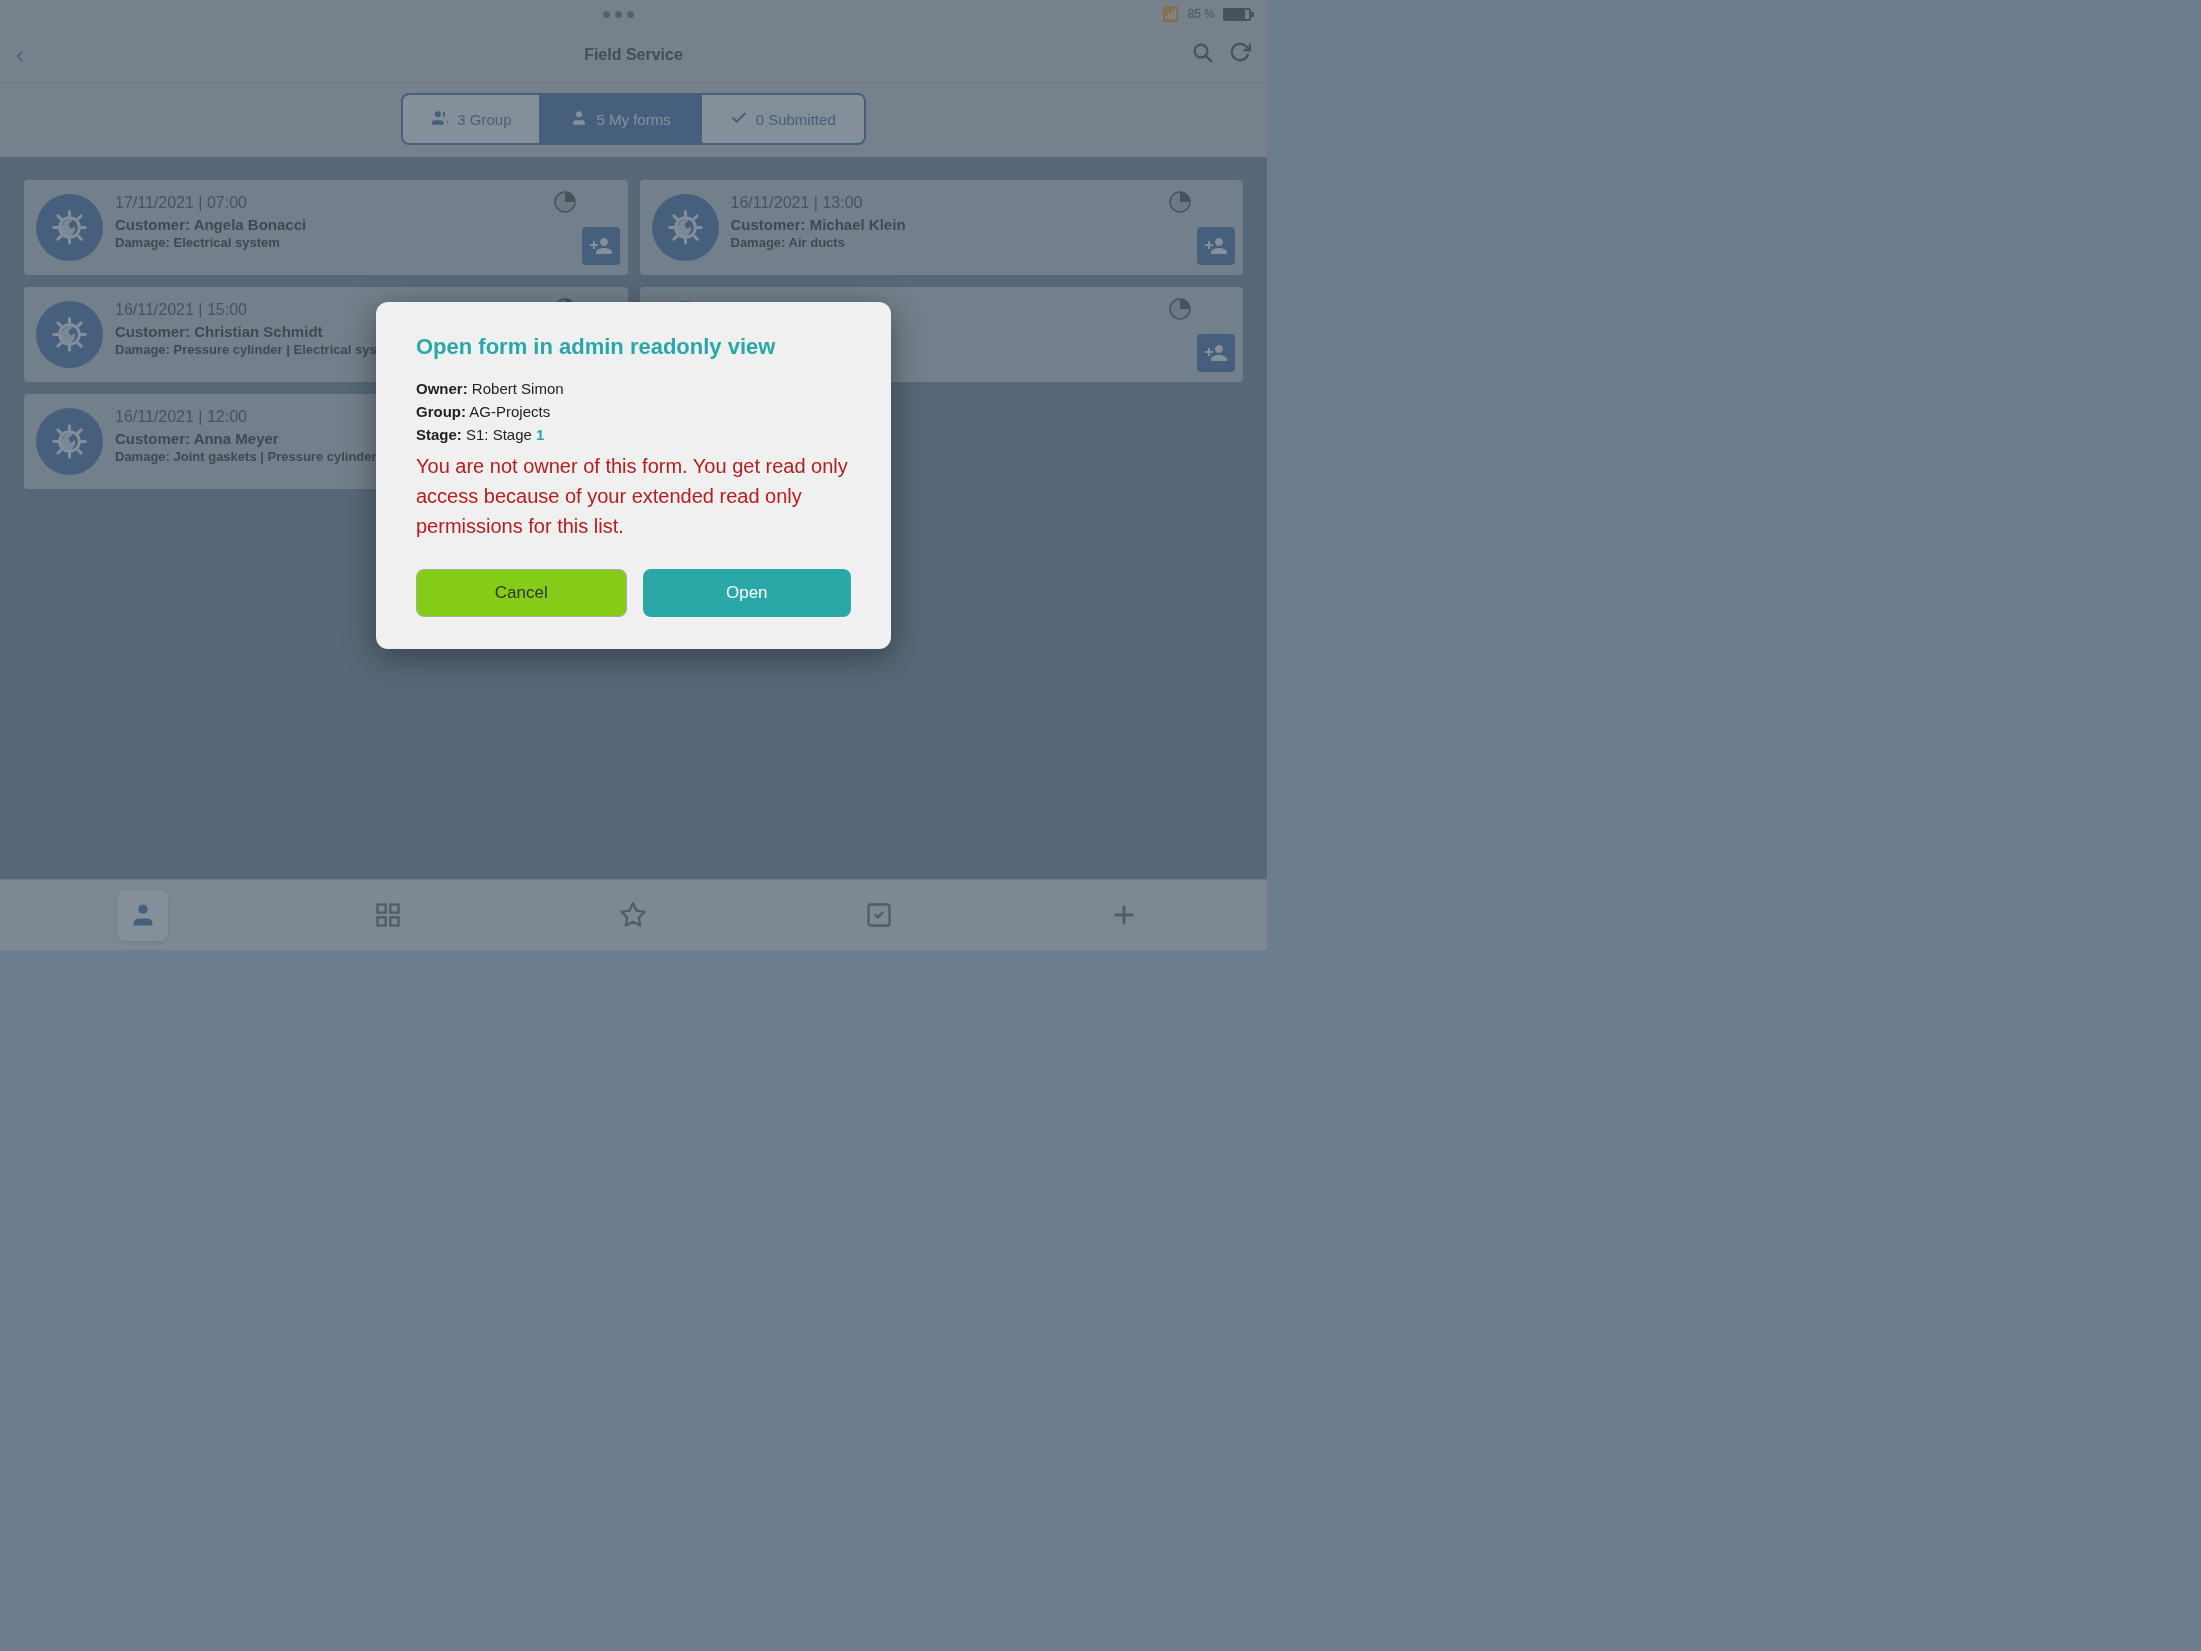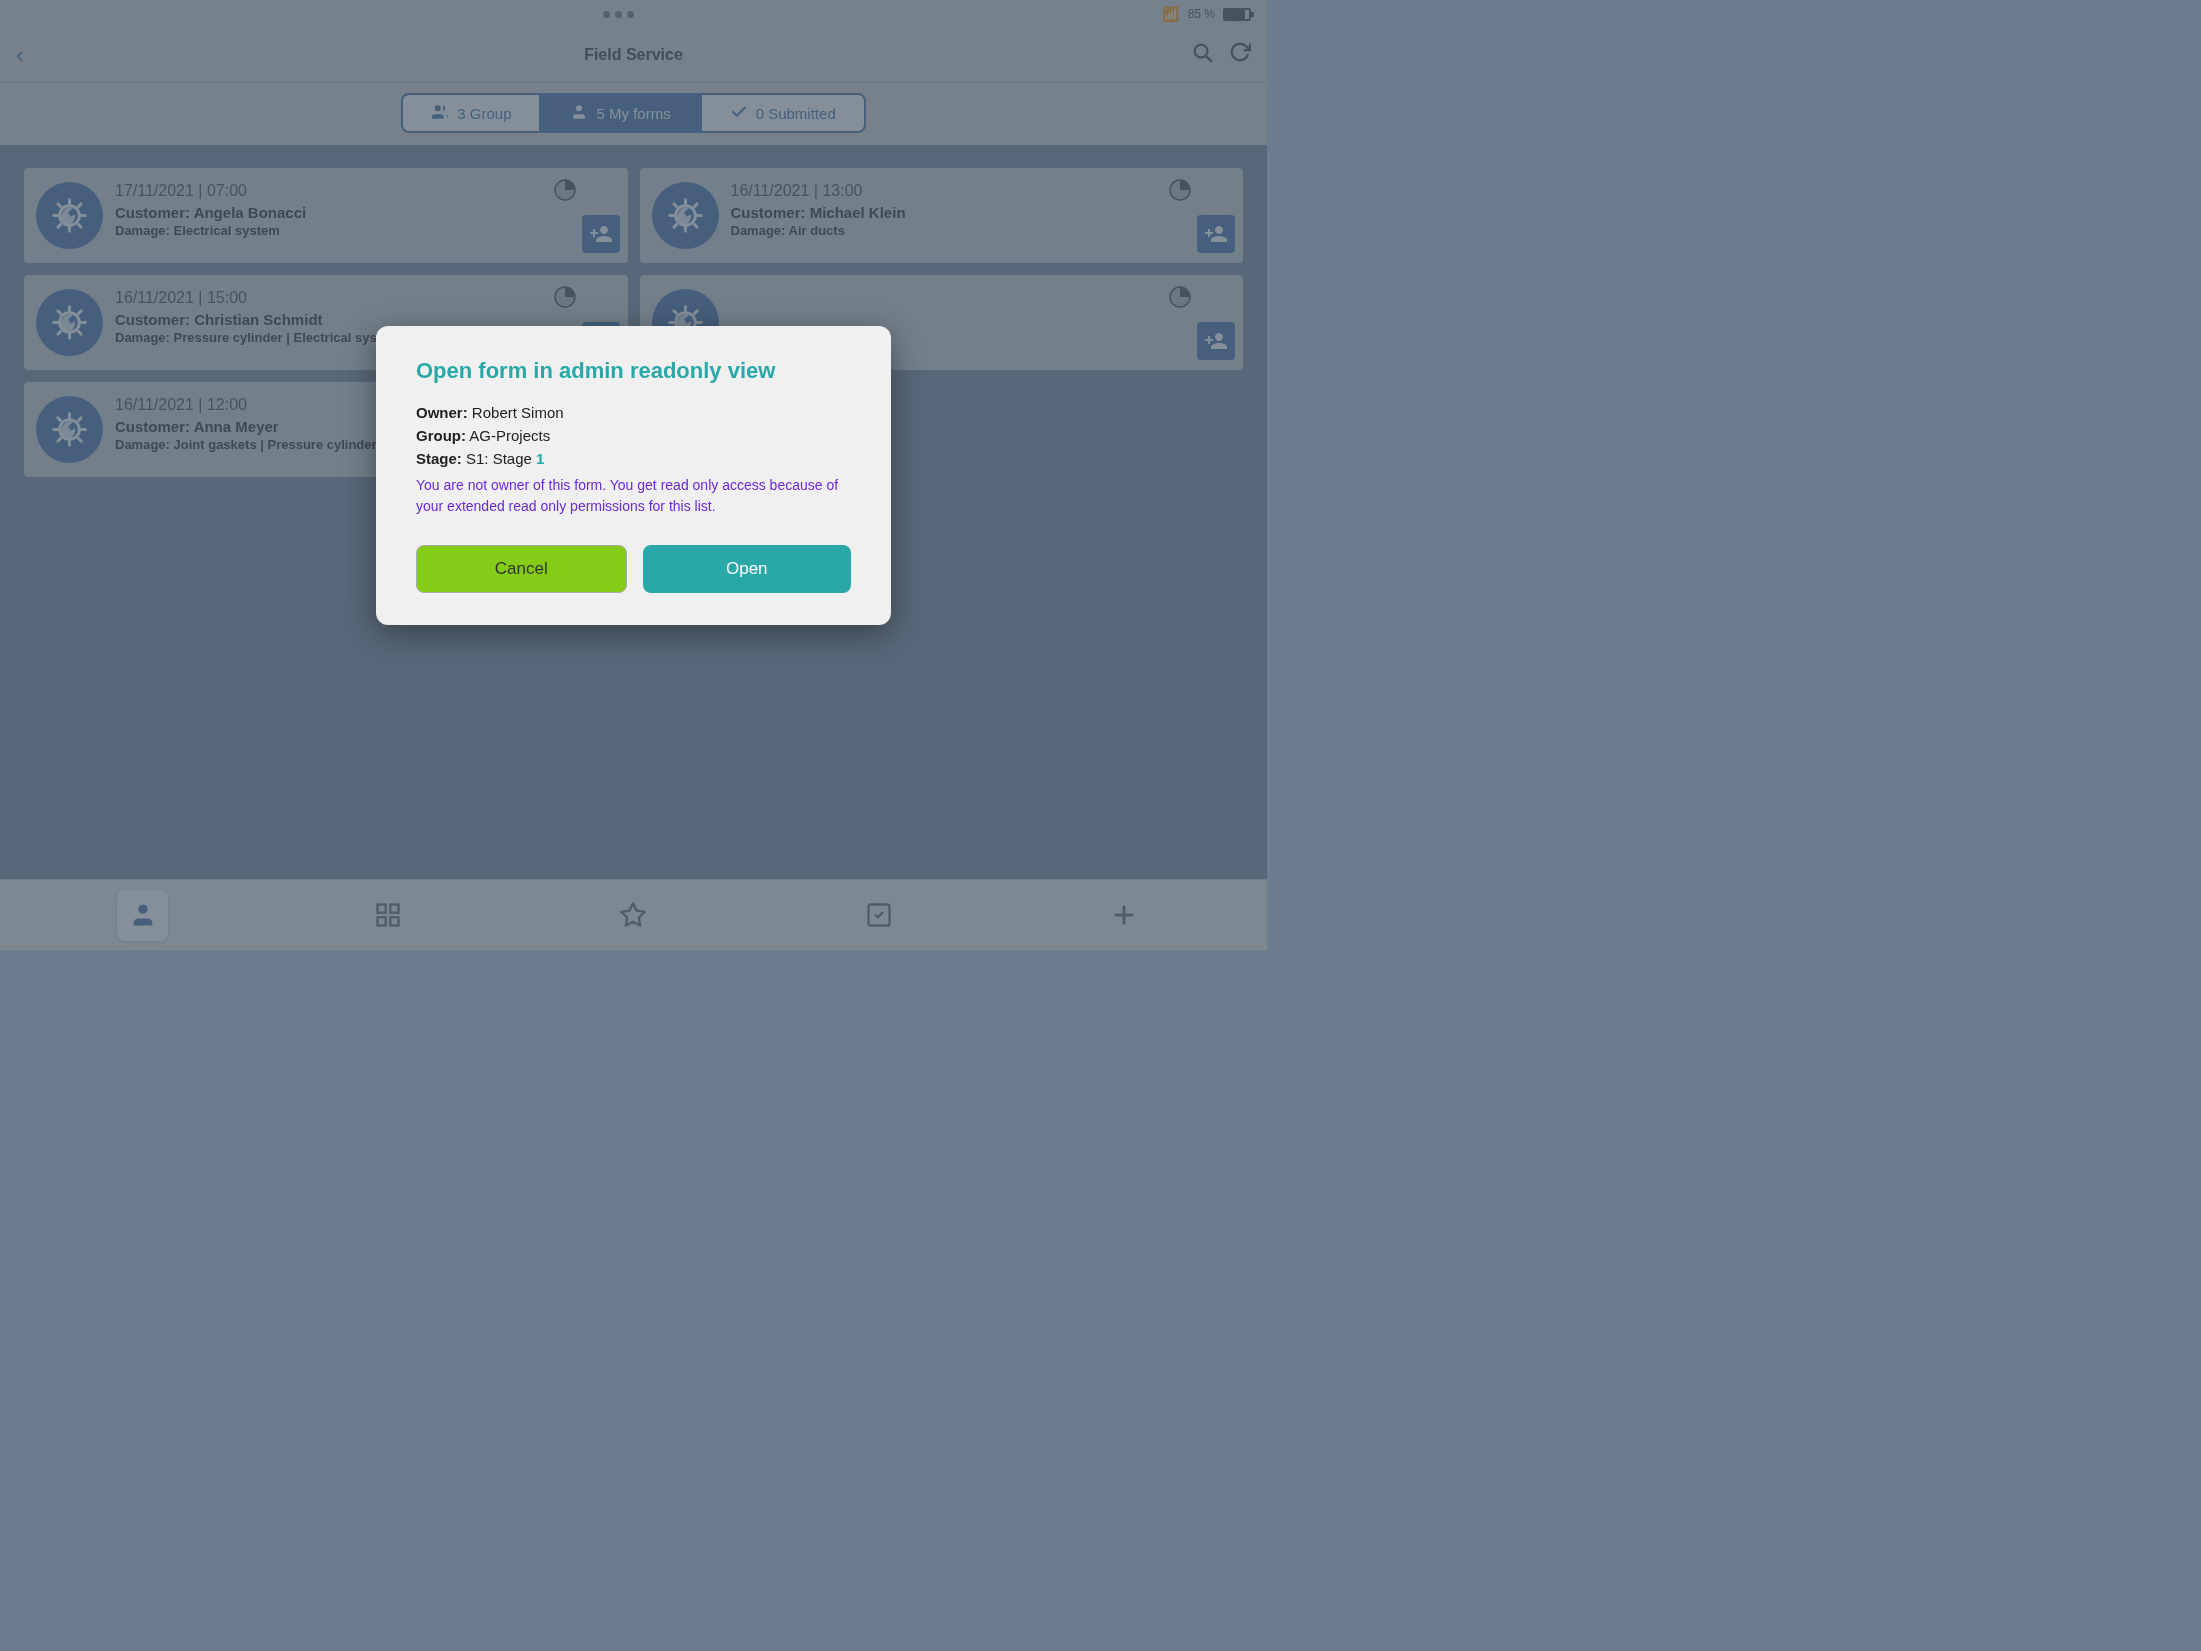--- a/index.html
+++ b/index.html
@@ -91,7 +91,7 @@
       gap: 0;
     }
     .tab-btn {
-      height: 40px;
+      height: 52px;
       padding: 0 28px;
       border: 2px solid #2c5f9e;
       background: white;

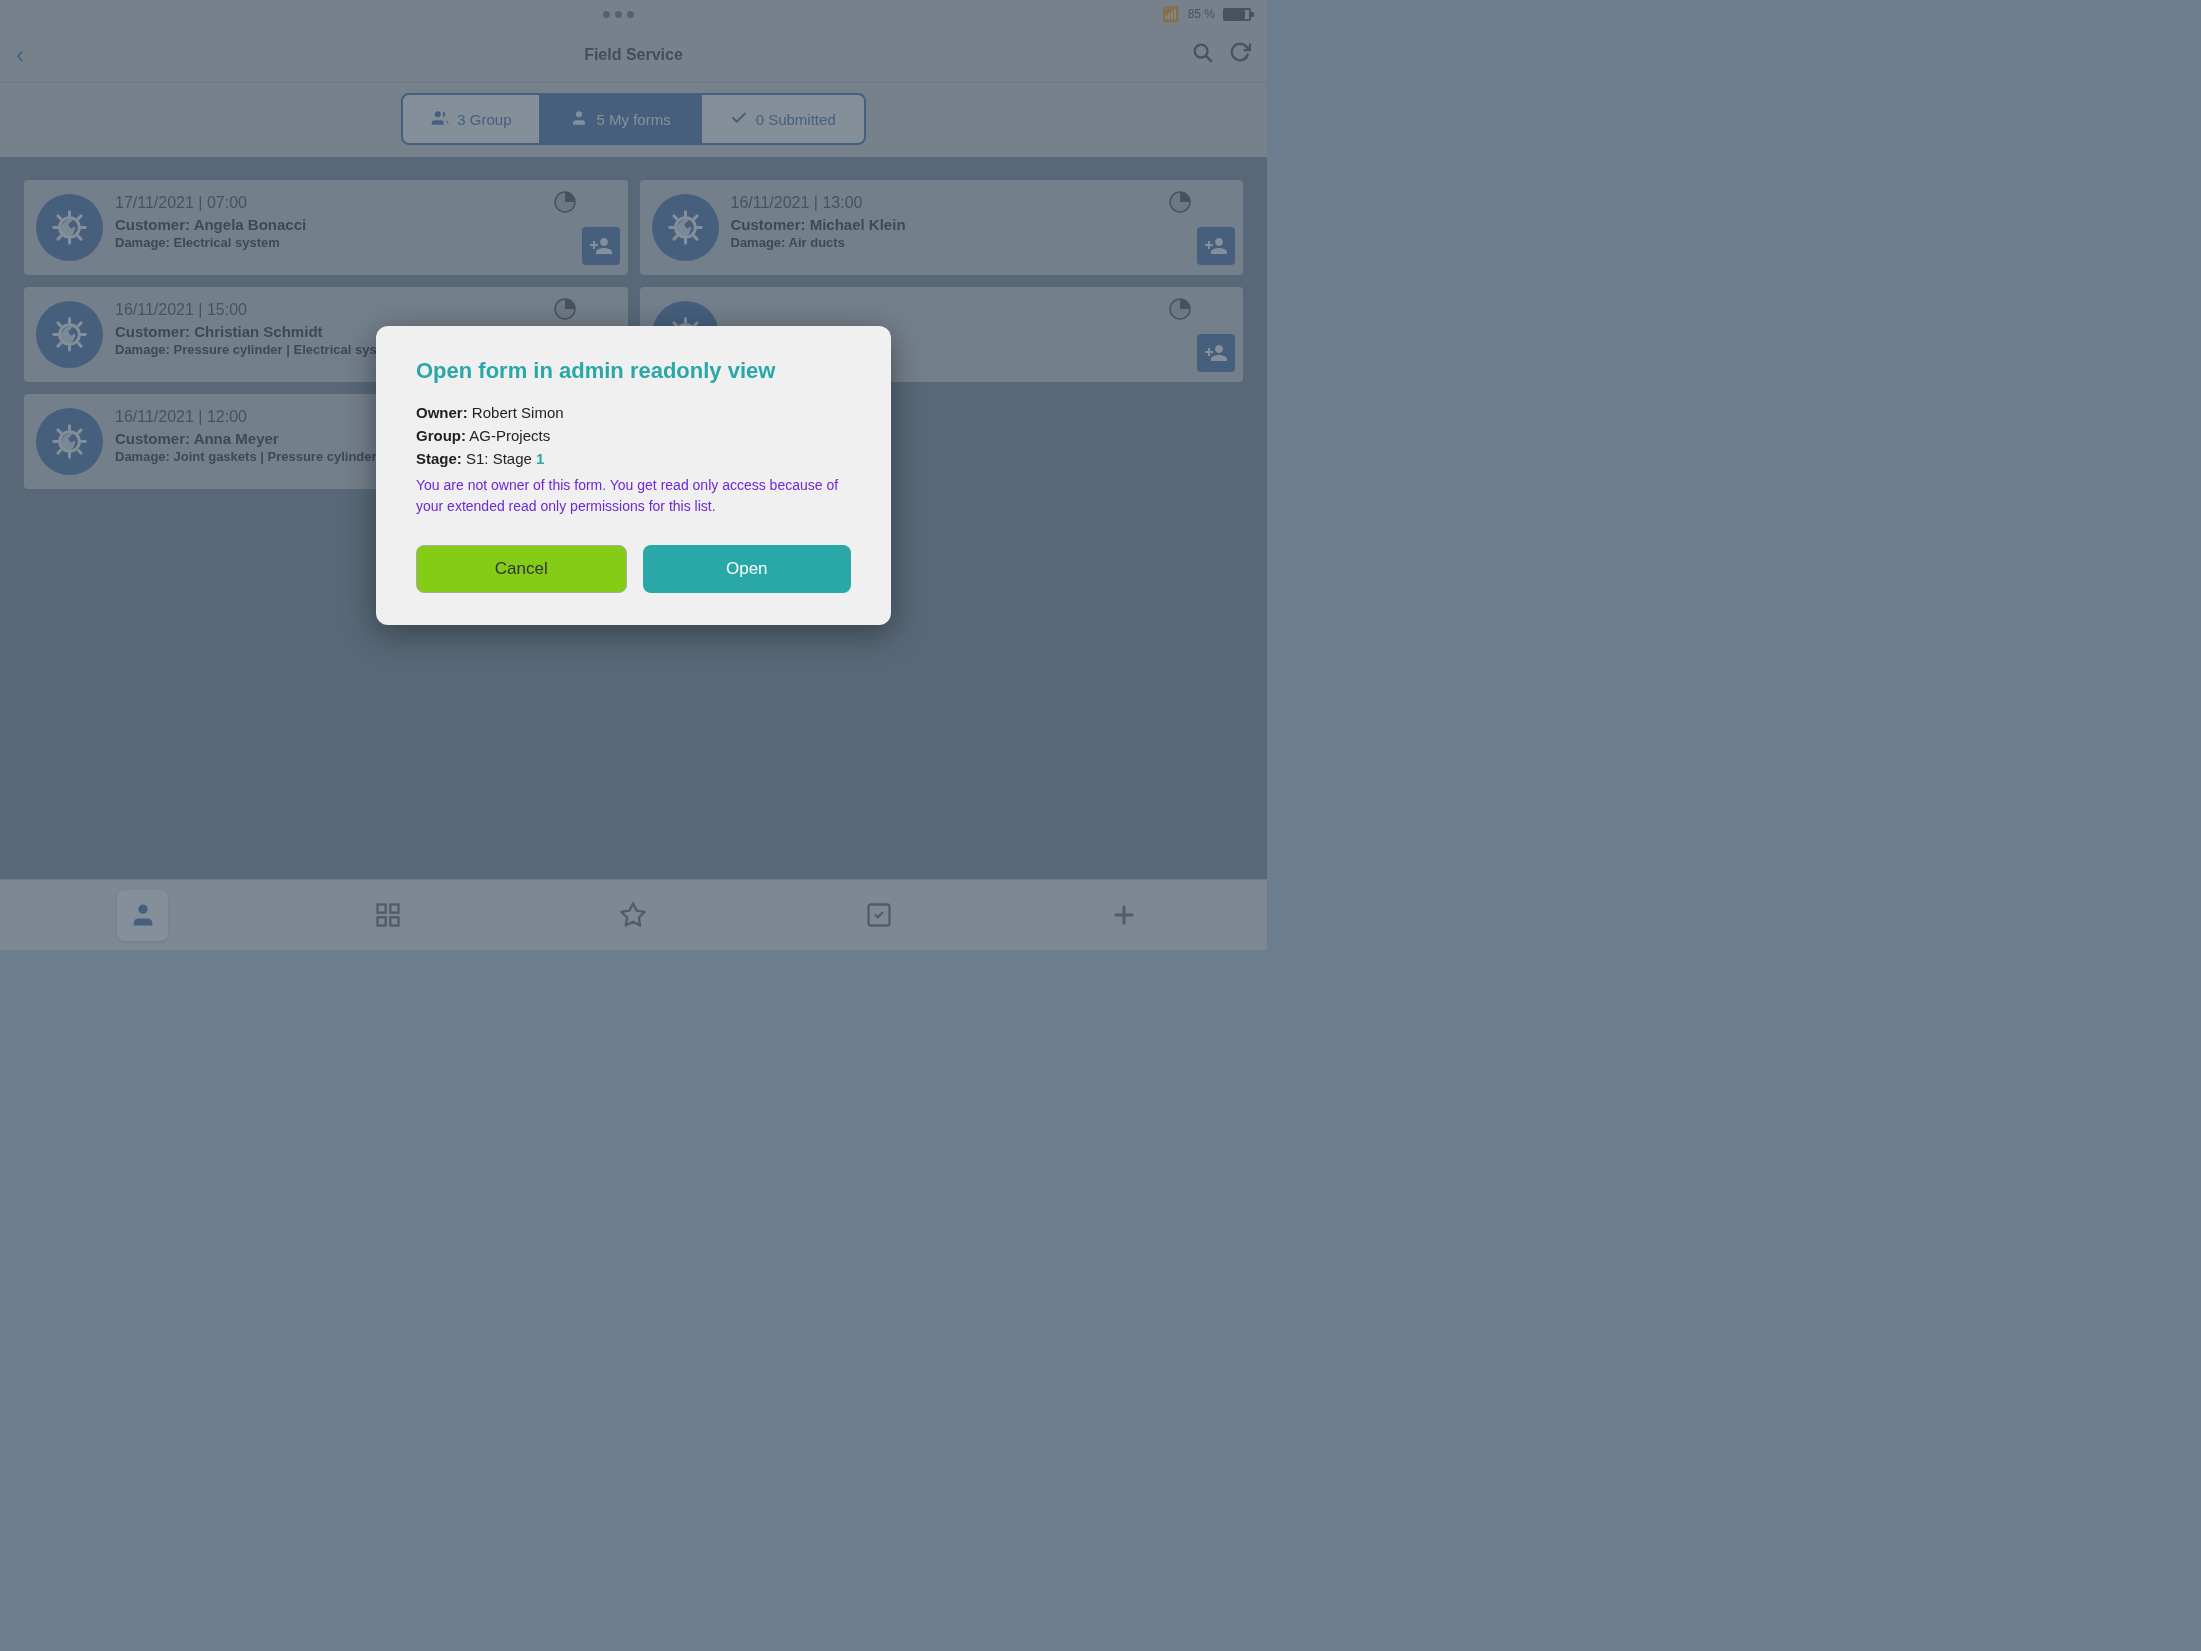--- a/index.html
+++ b/index.html
@@ -228,8 +228,8 @@
       font-weight: 700;
     }
     .dialog-desc {
-      font-size: 14px;
-      color: #6d28d9;
+      font-size: 20px;
+      color: #b91c1c;
       margin-top: 8px;
       margin-bottom: 28px;
       line-height: 1.5;

